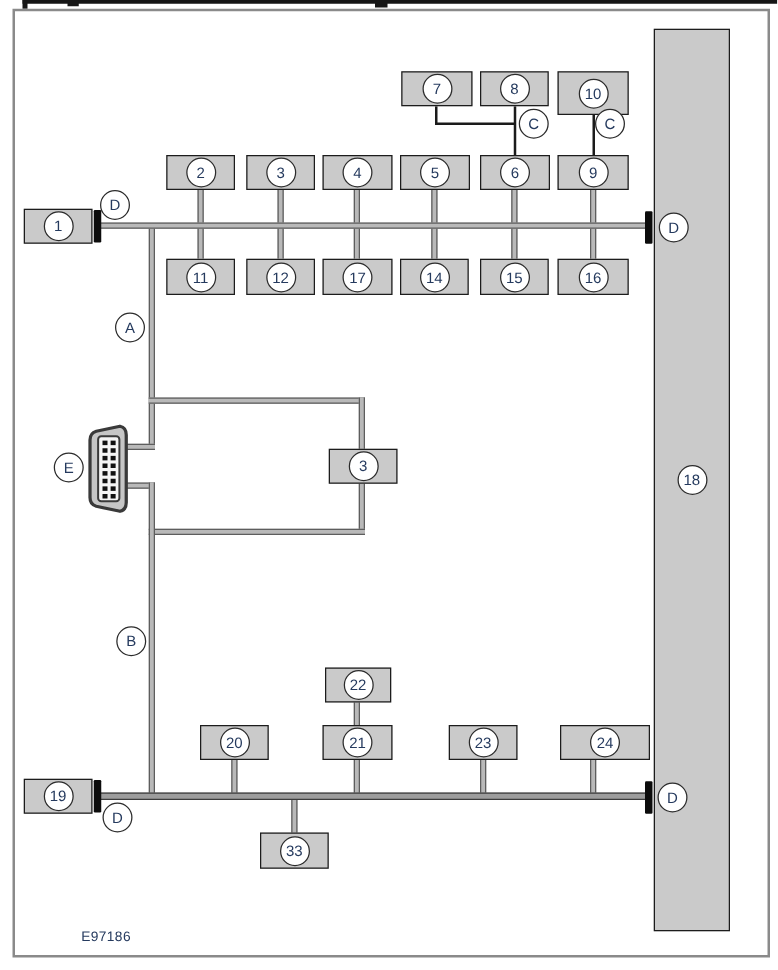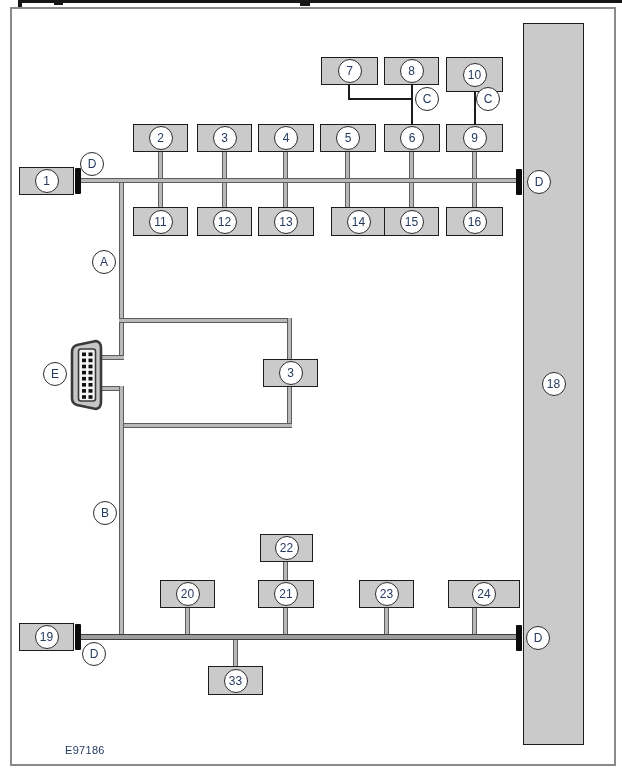--- a/index.html
+++ b/index.html
@@ -154,7 +154,7 @@
     <span class="badge">12</span>
   </div>
   <div class="box" style="left:258px;top:207px;width:56px;height:29px;">
-    <span class="badge">13</span>
+    <span class="badge">17</span>
   </div>
   <div class="box" style="left:331px;top:207px;width:55px;height:29px;">
     <span class="badge">14</span>

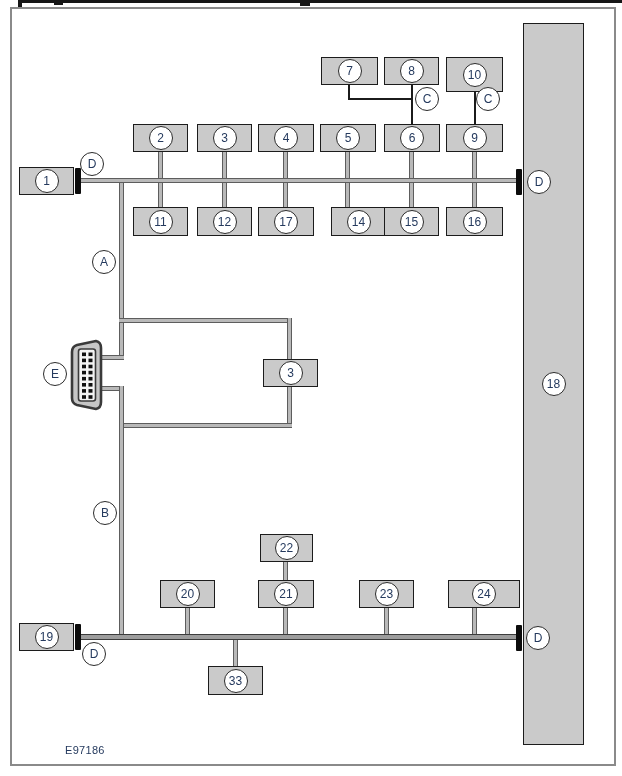--- a/index.html
+++ b/index.html
@@ -156,7 +156,7 @@
   <div class="box" style="left:258px;top:207px;width:56px;height:29px;">
     <span class="badge">17</span>
   </div>
-  <div class="box" style="left:331px;top:207px;width:55px;height:29px;">
+  <div class="box" style="left:320px;top:207px;width:55px;height:29px;">
     <span class="badge">14</span>
   </div>
   <div class="box" style="left:384px;top:207px;width:55px;height:29px;">

